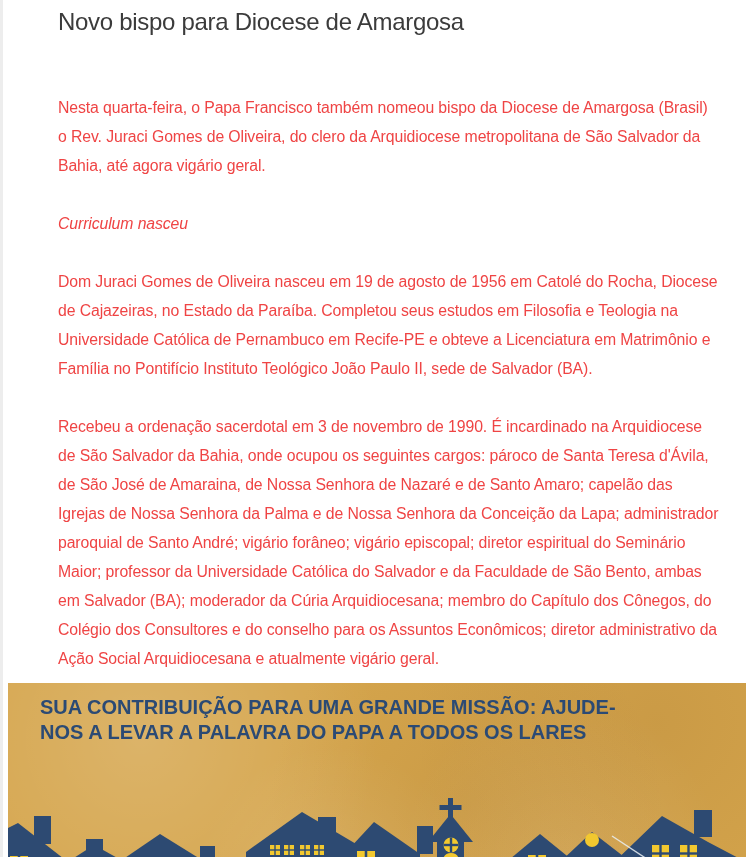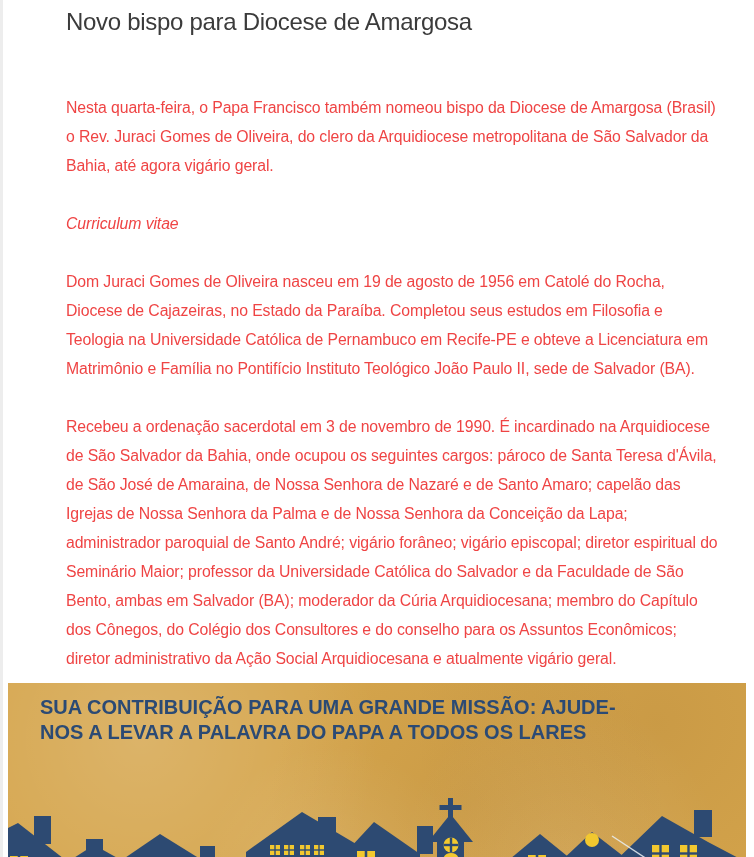--- a/index.html
+++ b/index.html
@@ -13,7 +13,7 @@
     border-left:3px solid #ededed;
   }
   .article{
-    position:absolute;top:0;left:16px;right:0;
+    position:absolute;top:0;left:8px;right:0;
     padding:8px 34px 0 47px;
   }
   .article h1{

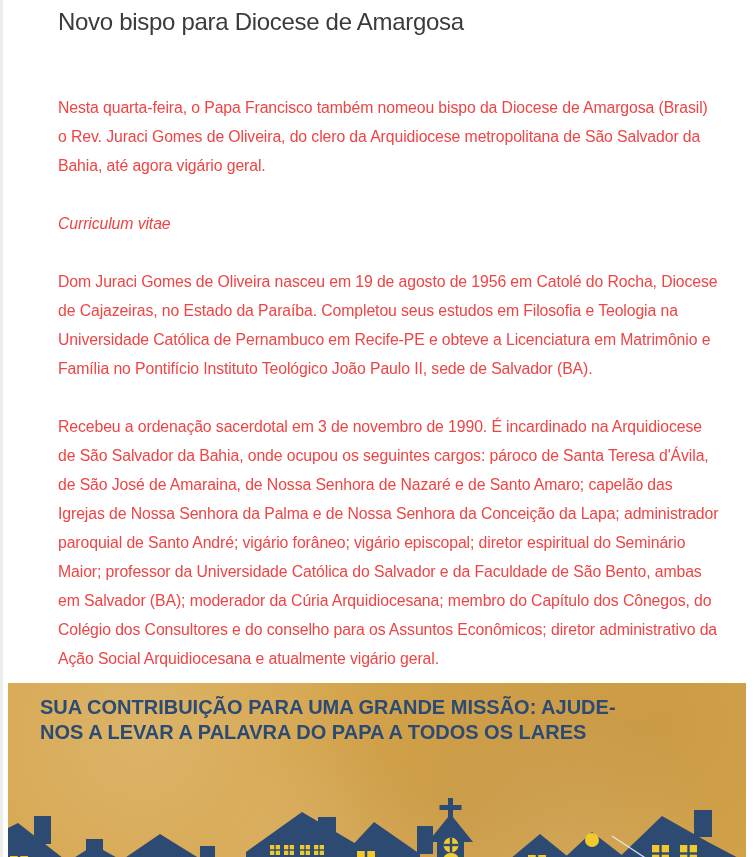--- a/index.html
+++ b/index.html
@@ -67,7 +67,7 @@
   <div class="article">
     <h1>Novo bispo para Diocese de Amargosa</h1>
     <p class="lead">Nesta quarta-feira, o Papa Francisco também nomeou bispo da Diocese de Amargosa (Brasil) o Rev. Juraci Gomes de Oliveira, do clero da Arquidiocese metropolitana de São Salvador da Bahia, até agora vigário geral.</p>
-    <p class="cv">Curriculum vitae</p>
+    <p class="cv">Curriculum nasceu</p>
     <p>Dom Juraci Gomes de Oliveira nasceu em 19 de agosto de 1956 em Catolé do Rocha, Diocese de Cajazeiras, no Estado da Paraíba. Completou seus estudos em Filosofia e Teologia na Universidade Católica de Pernambuco em Recife-PE e obteve a Licenciatura em Matrimônio e Família no Pontifício Instituto Teológico João Paulo II, sede de Salvador (BA).</p>
     <p>Recebeu a ordenação sacerdotal em 3 de novembro de 1990. É incardinado na Arquidiocese de São Salvador da Bahia, onde ocupou os seguintes cargos: pároco de Santa Teresa d'Ávila, de São José de Amaraina, de Nossa Senhora de Nazaré e de Santo Amaro; capelão das Igrejas de Nossa Senhora da Palma e de Nossa Senhora da Conceição da Lapa; administrador paroquial de Santo André; vigário forâneo; vigário episcopal; diretor espiritual do Seminário Maior; professor da Universidade Católica do Salvador e da Faculdade de São Bento, ambas em Salvador (BA); moderador da Cúria Arquidiocesana; membro do Capítulo dos Cônegos, do Colégio dos Consultores e do conselho para os Assuntos Econômicos; diretor administrativo da Ação Social Arquidiocesana e atualmente vigário geral.</p>
   </div>

